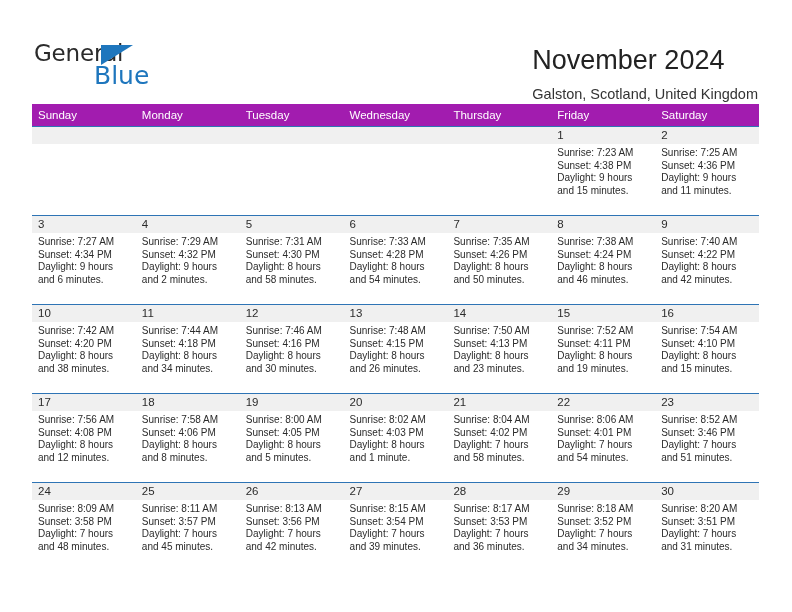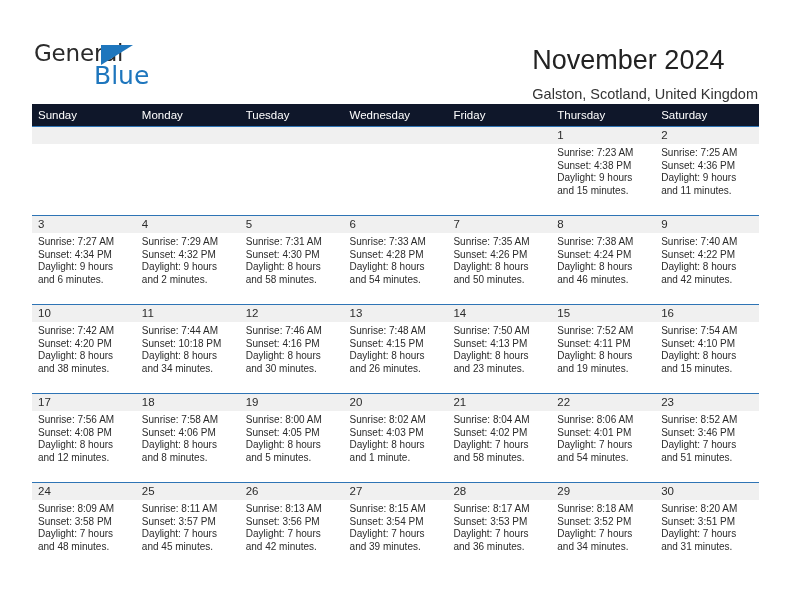--- a/index.html
+++ b/index.html
@@ -95,7 +95,7 @@
   }
   .weekdays {
     display: flex;
-    background: #0f172a;
+    background: #a21caf;
     height: 22px;
   }
   .weekday {

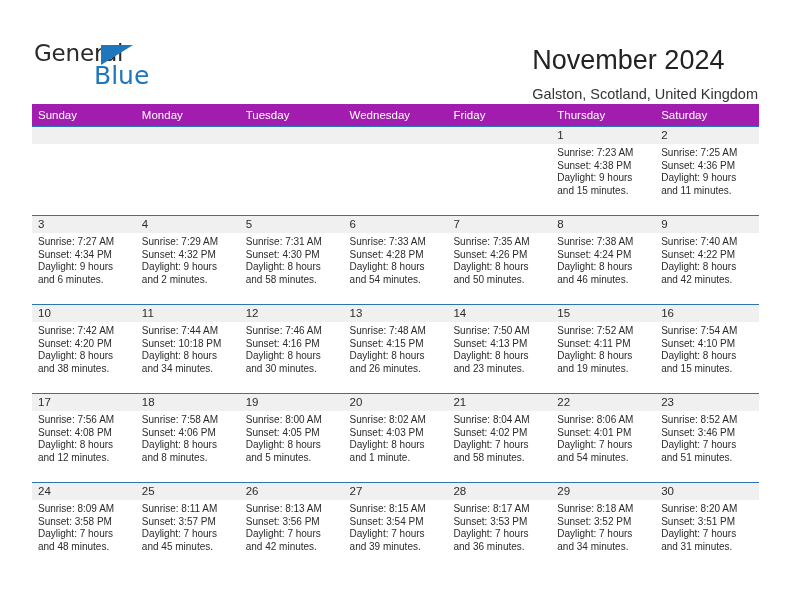--- a/index.html
+++ b/index.html
@@ -175,8 +175,8 @@
       <div class="weekday">Monday</div>
       <div class="weekday">Tuesday</div>
       <div class="weekday">Wednesday</div>
+      <div class="weekday">Thursday</div>
       <div class="weekday">Friday</div>
-      <div class="weekday">Thursday</div>
       <div class="weekday">Saturday</div>
     </div>
 

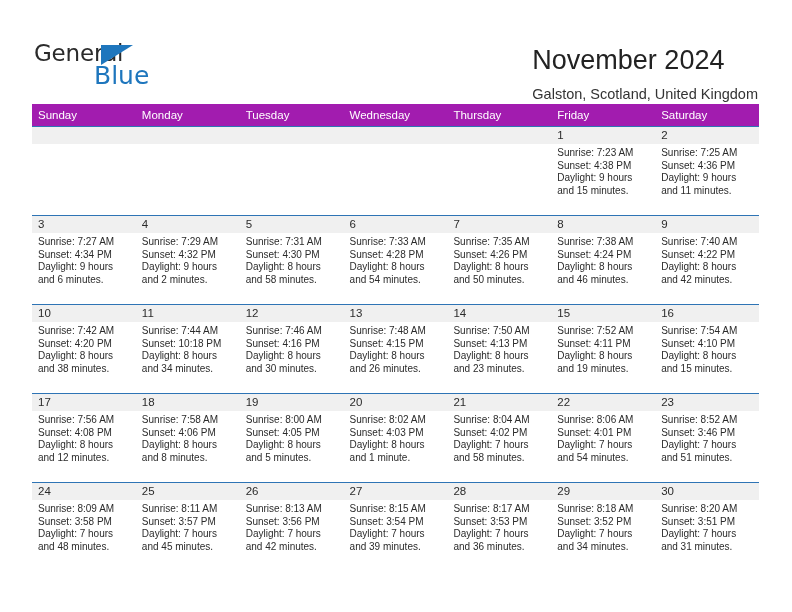--- a/index.html
+++ b/index.html
@@ -331,7 +331,7 @@
           <div class="numband">11</div>
           <div class="details">
             <div>Sunrise: 7:44 AM</div>
-            <div>Sunset: 10:18 PM</div>
+            <div>Sunset: 4:18 PM</div>
             <div>Daylight: 8 hours</div>
             <div>and 34 minutes.</div>
           </div>

